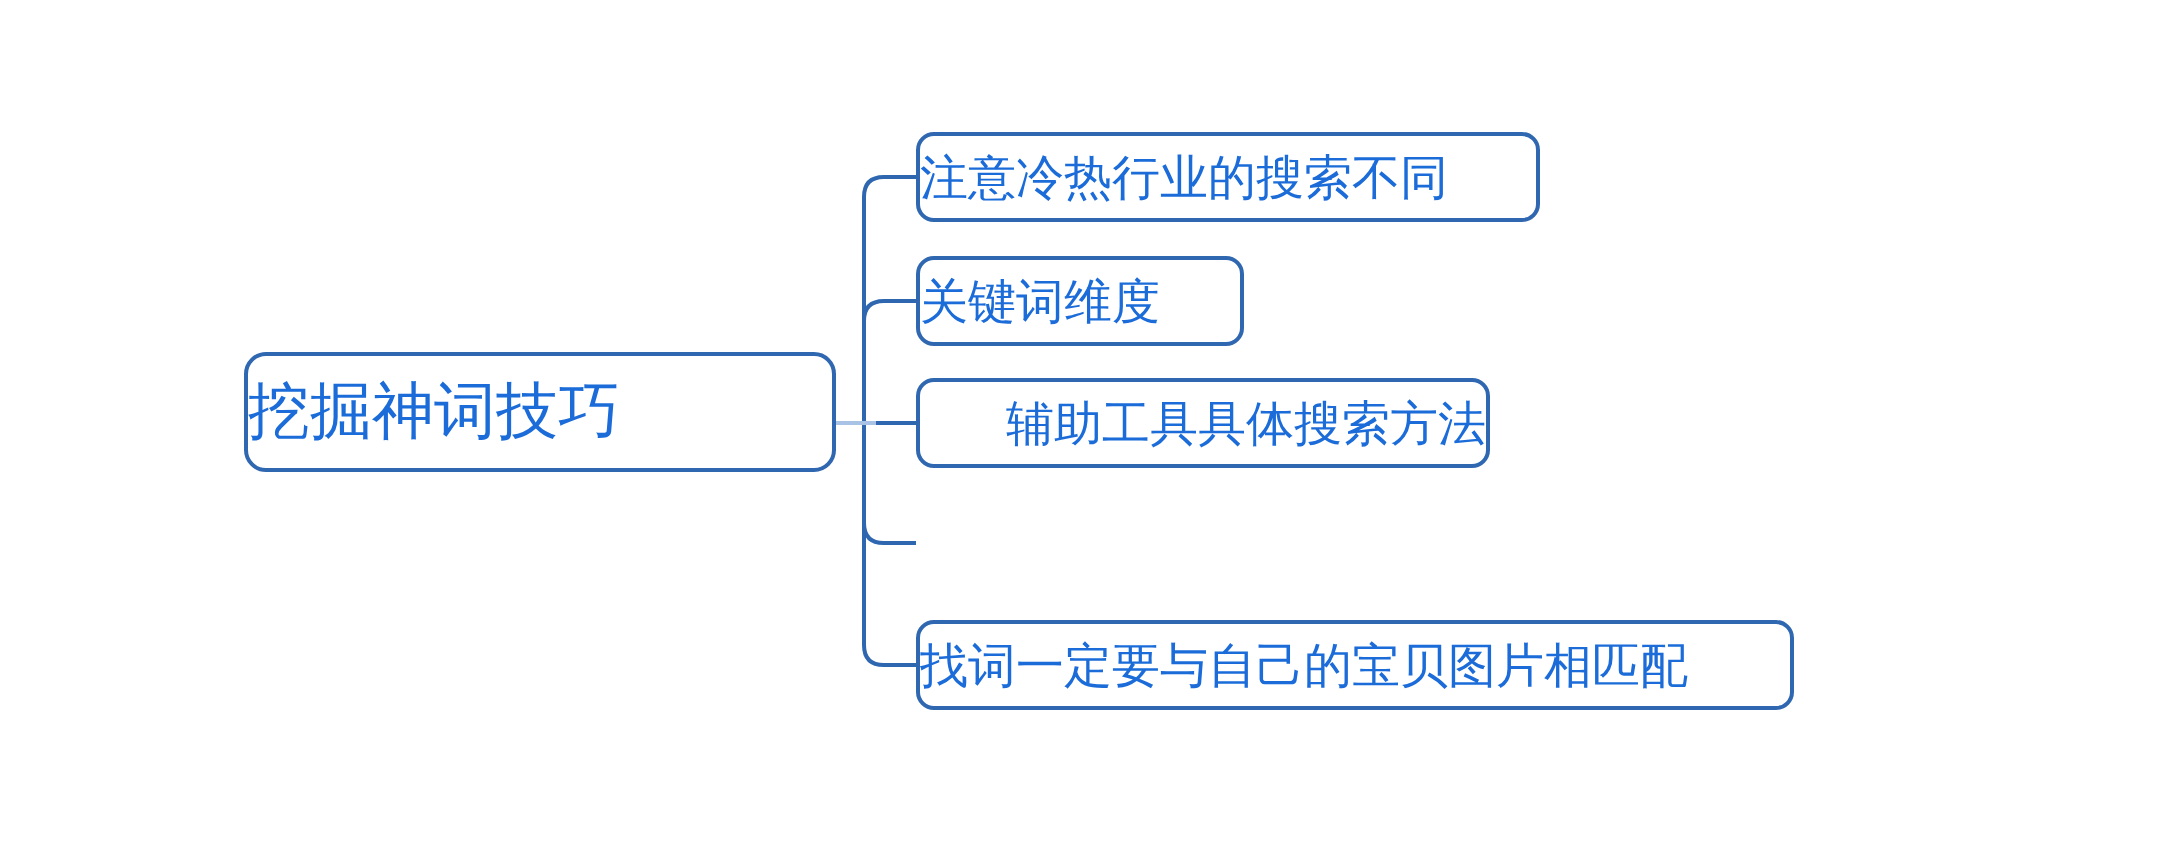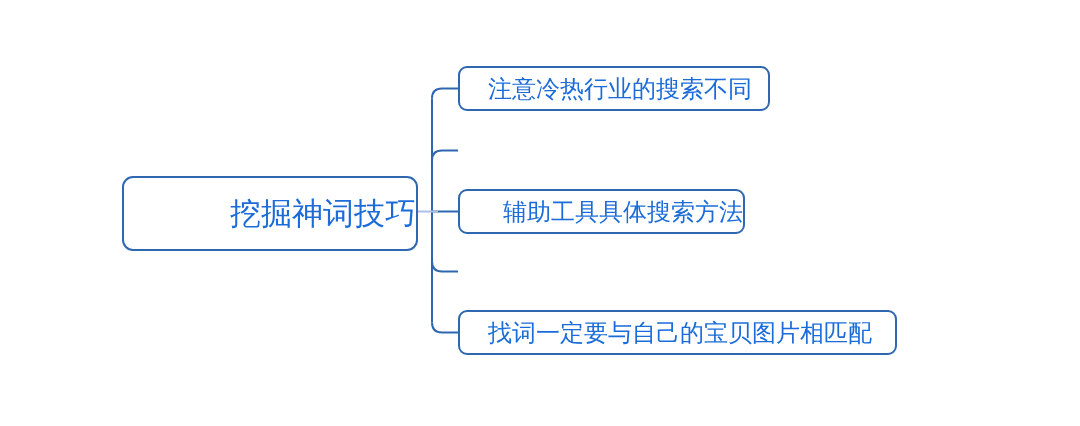--- a/index.html
+++ b/index.html
@@ -56,7 +56,7 @@
   .node-child {
     border-radius: 9px;
     font-size: 24px;
-    padding-left: 28px;
+    padding-left: 0;
     height: 45px;
   }
   .node-child-0 { left: 458px; top: 66px;  width: 312px; }

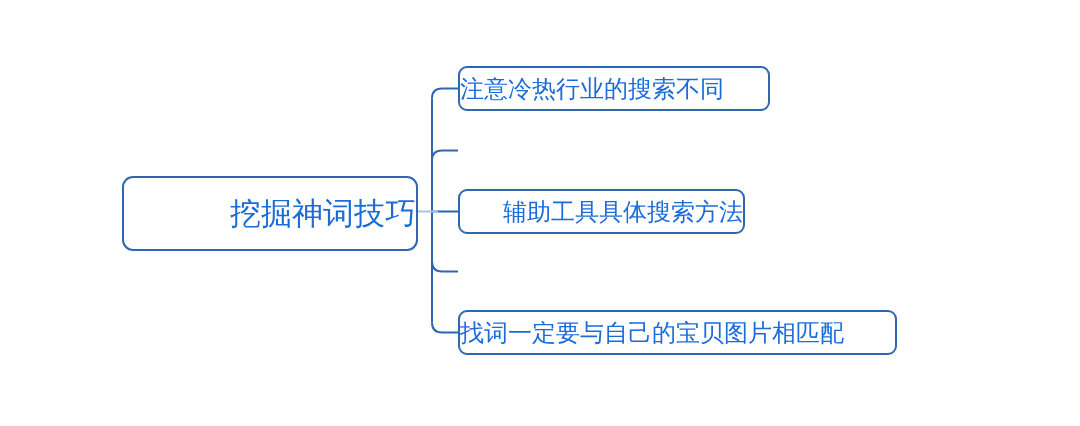--- a/index.html
+++ b/index.html
@@ -98,6 +98,9 @@
     <span class="node-label">注意冷热行业的搜索不同</span>
   </div>
 
+  <div class="node node-child node-child-1">
+    <span class="node-label">关键词维度</span>
+  </div>
 
   <div class="node node-child node-child-2">
     <span class="node-label">辅助工具具体搜索方法</span>

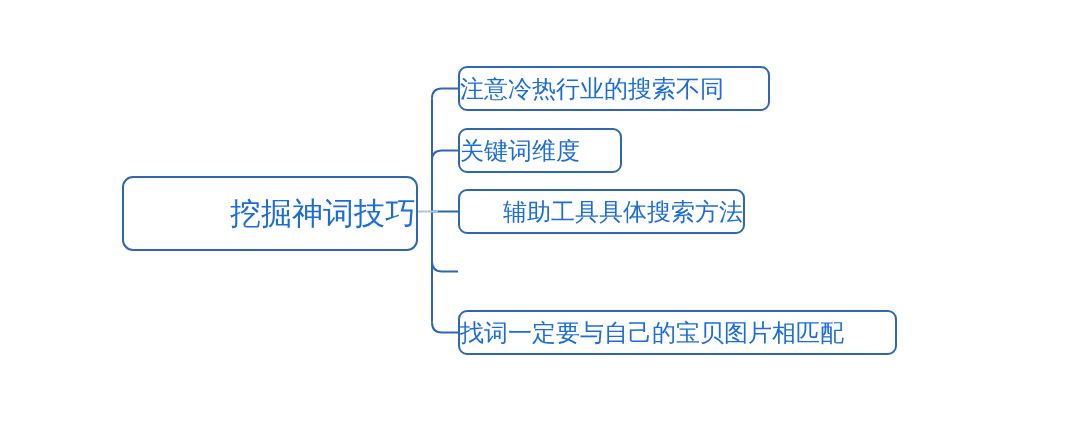--- a/index.html
+++ b/index.html
@@ -48,10 +48,10 @@
     left: 122px;
     top: 176px;
     width: 296px;
-    height: 75px;
+    height: 60px;
     border-radius: 11px;
     font-size: 31px;
-    justify-content: flex-end;
+    justify-content: flex-start;
   }
   .node-child {
     border-radius: 9px;

